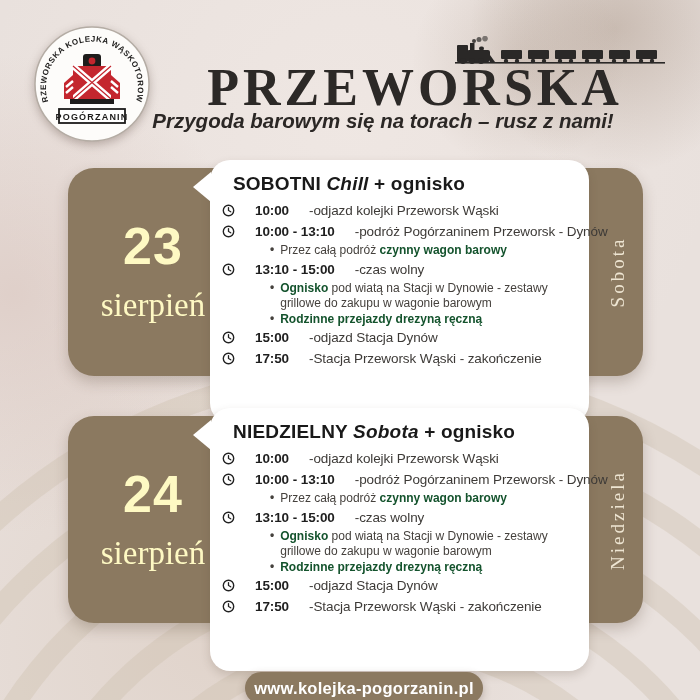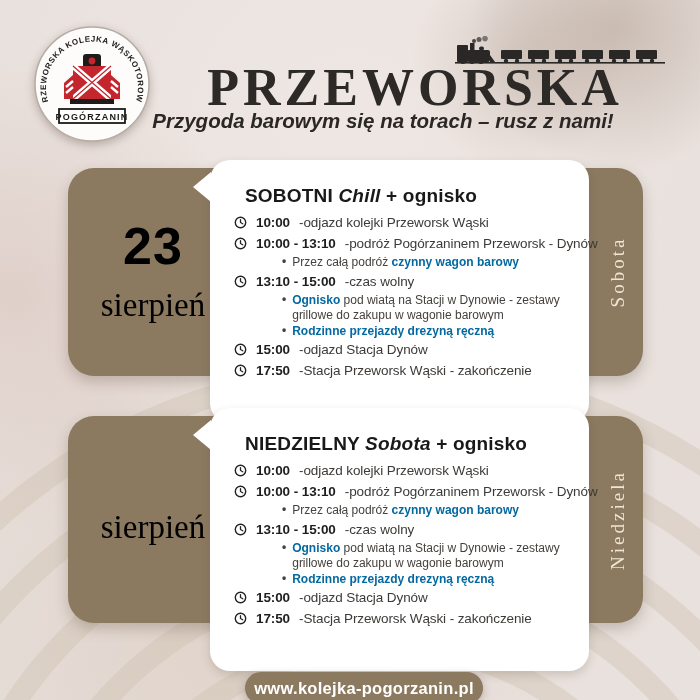--- a/index.html
+++ b/index.html
@@ -53,7 +53,7 @@
     position:absolute;left:142px;top:-8px;width:379px;height:263px;
     background:#ffffff;border-radius:20px;
     box-shadow:0 4px 10px rgba(80,60,45,.18);
-    padding:12px;box-sizing:border-box;
+    padding:0;box-sizing:border-box;
   }
   .tail{
     position:absolute;left:-17px;top:12px;width:0;height:0;

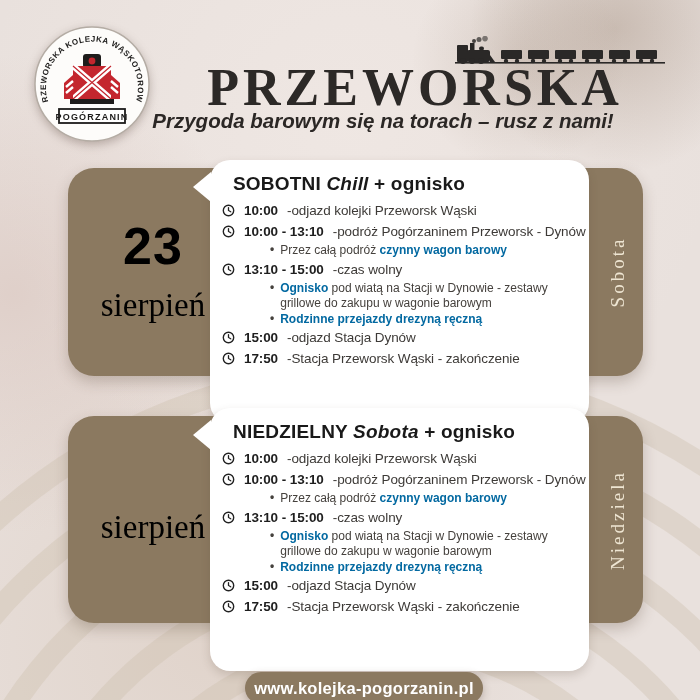--- a/index.html
+++ b/index.html
@@ -68,7 +68,7 @@
   .card-title .it{font-style:italic;}
   .rows{margin-left:12px;}
   .row{display:flex;align-items:flex-start;color:#3d3a37;}
-  .row.item{gap:9px;margin:3px 0;font-size:13.5px;letter-spacing:-.1px;line-height:1.3;white-space:nowrap;}
+  .row.item{gap:20px;margin:3px 0;font-size:13.5px;letter-spacing:-.1px;line-height:1.3;white-space:nowrap;}
   .row.item .clock{flex:0 0 auto;margin-top:2px;display:inline-flex;}
   .row.item .time{font-weight:700;color:#1e1e1e;}
   .row.bullet{gap:6px;margin:1px 0 1px 48px;font-size:12px;line-height:1.22;color:#45413d;}

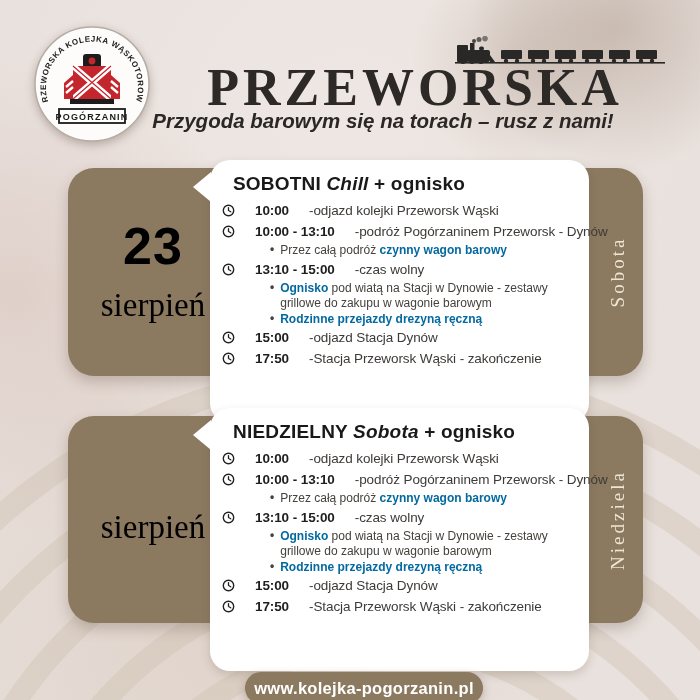--- a/index.html
+++ b/index.html
@@ -39,7 +39,7 @@
   }
   .datebox{
     position:absolute;left:0;top:50%;transform:translateY(-50%);
-    width:170px;text-align:center;color:#000000;
+    width:170px;text-align:center;color:#fef9c3;
   }
   .day-num{font-size:52px;font-weight:700;line-height:1.0;letter-spacing:1px;}
   .day-month{font-family:"Liberation Serif",serif;font-size:33px;line-height:1.15;margin-top:15px;}

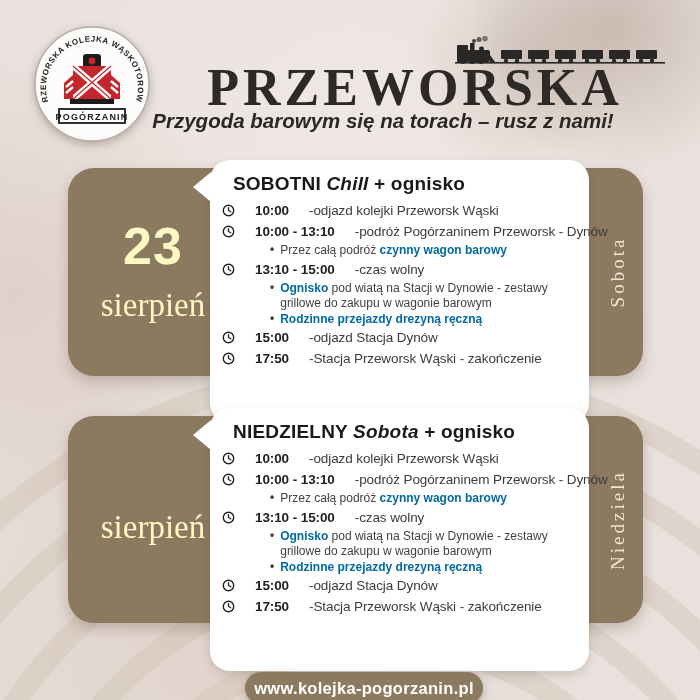--- a/index.html
+++ b/index.html
@@ -74,7 +74,7 @@
   .row.bullet{gap:6px;margin:1px 0 1px 48px;font-size:12px;line-height:1.22;color:#45413d;}
   .row.bullet .dot{font-weight:700;margin-top:-1px;}
   .row.bullet .btext{max-width:292px;}
-  .row.bullet b{color:#0369a1;}
+  .row.bullet b{color:#14532d;}
 
   
   .website{

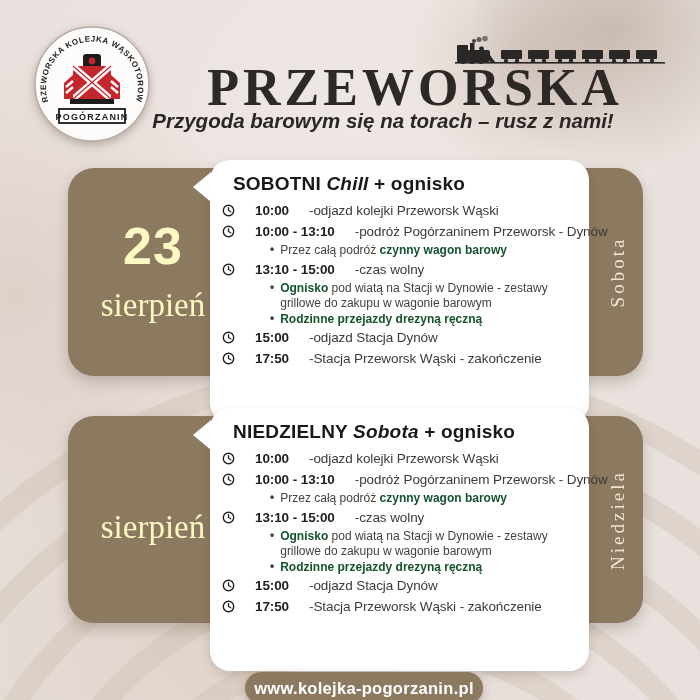--- a/index.html
+++ b/index.html
@@ -254,6 +254,7 @@
   <section class="card card-1">
     <div class="panel">
       <div class="datebox">
+        <div class="day-num">24</div>
         <div class="day-month">sierpień</div>
       </div>
       <div class="weekday">Niedziela</div>

